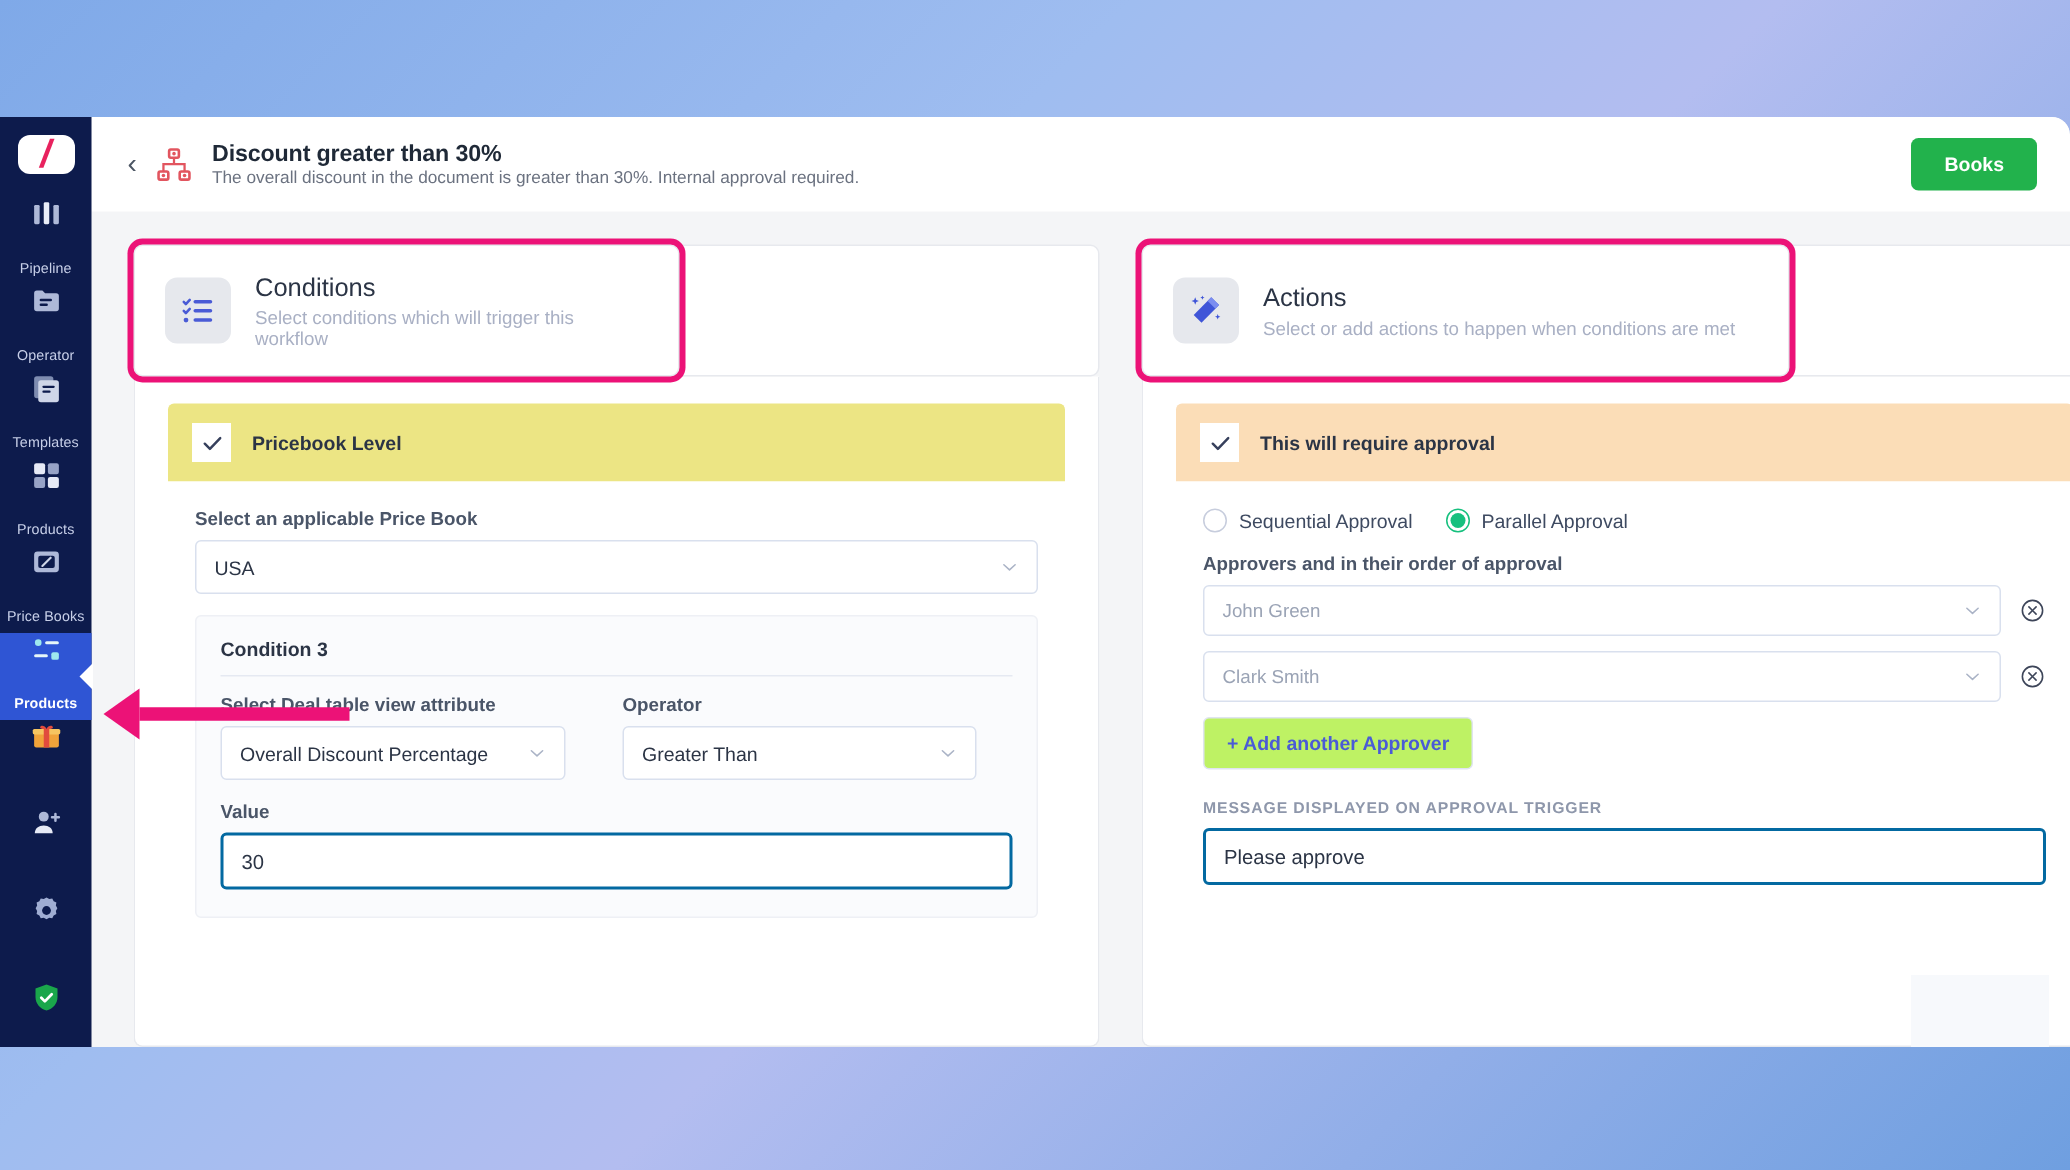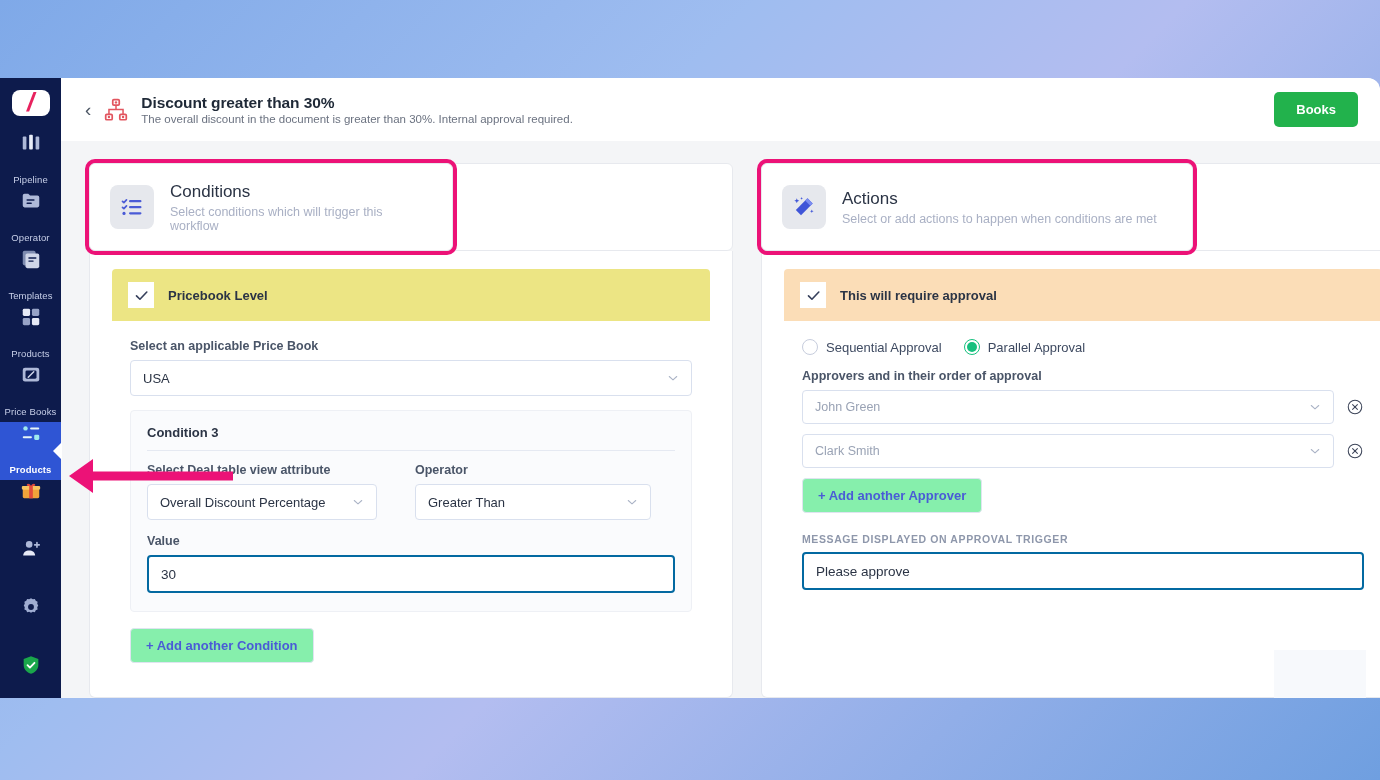--- a/index.html
+++ b/index.html
@@ -153,7 +153,7 @@
 
   .ghost-btn {
     display: inline-flex; align-items: center; gap: 6px;
-    border: 1px solid #dfe4f0; background: #86efac; border-radius: 4px;
+    border: 1px solid #dfe4f0; background: #bef264; border-radius: 4px;
     color: #4a5bd6; font-size: 13px; font-weight: bold;
     padding: 9px 15px; cursor: pointer;
   }

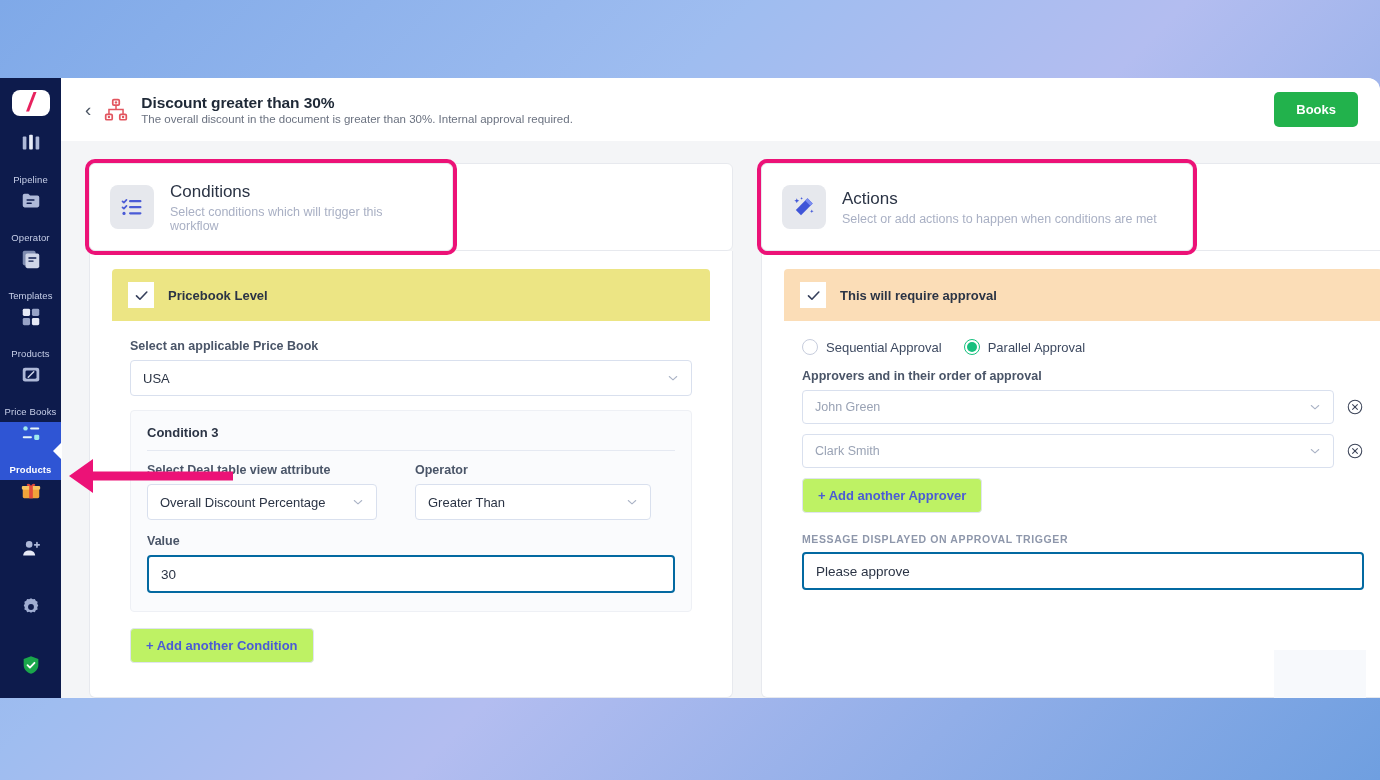--- a/index.html
+++ b/index.html
@@ -396,9 +396,6 @@
               </div>
             </div>
 
-            <div class="add-cond-wrap">
-              <button class="ghost-btn">+ Add another Condition</button>
-            </div>
           </div>
         </div>
       </section>

